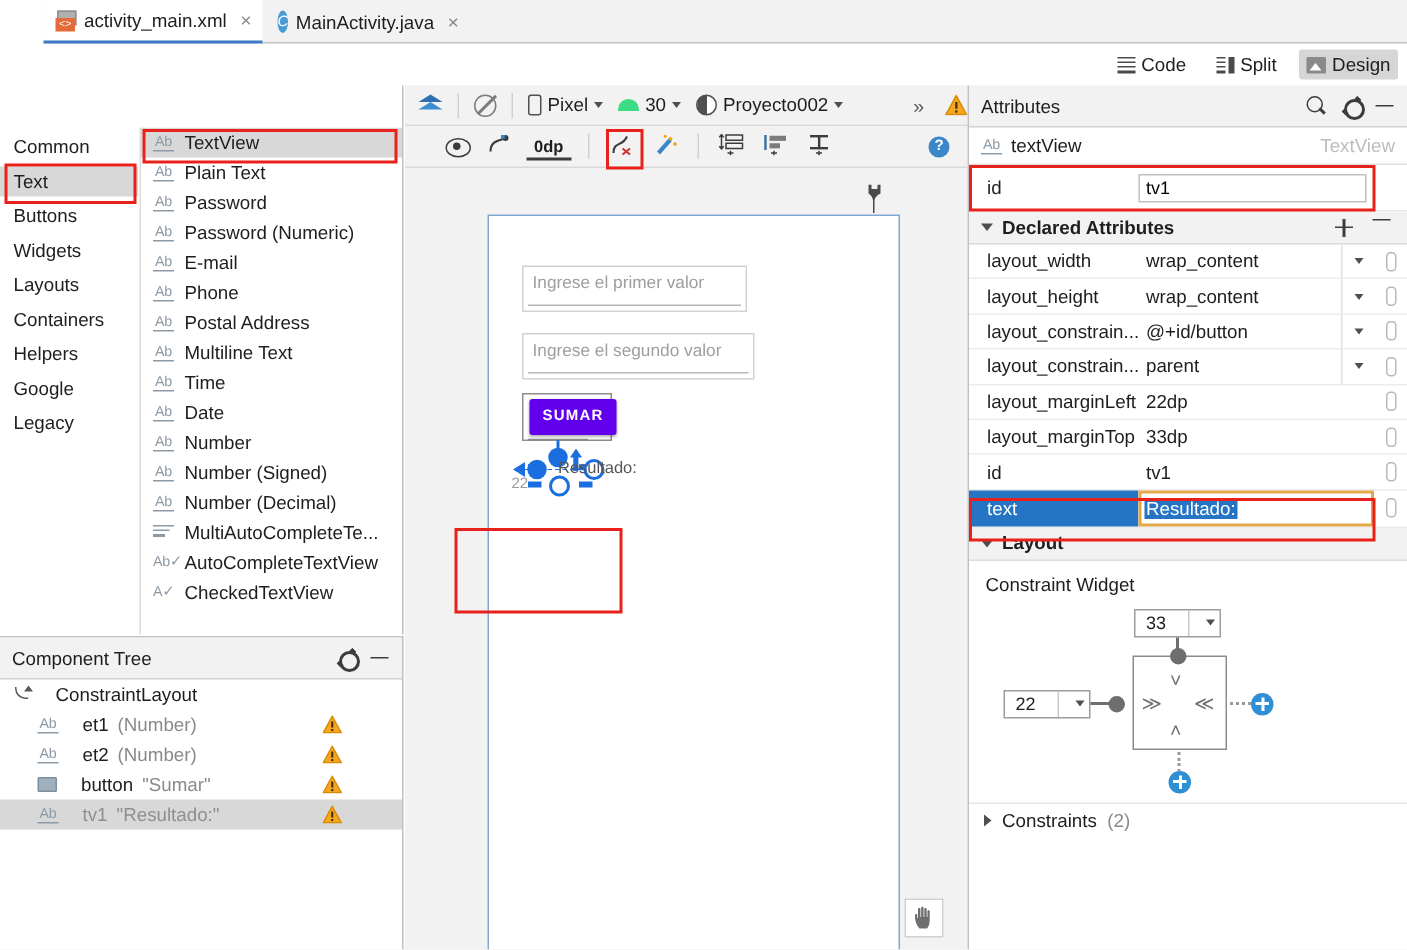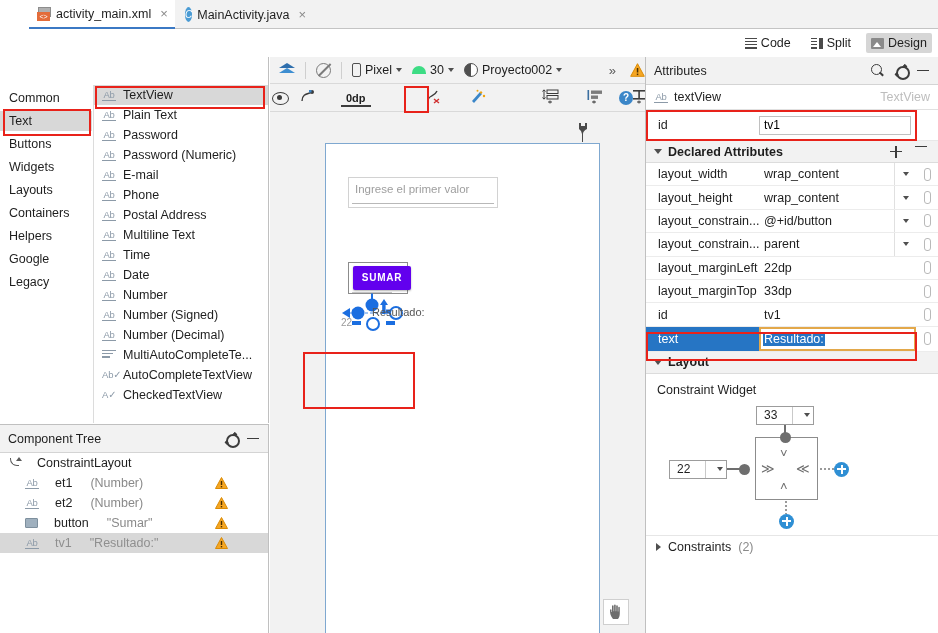--- a/index.html
+++ b/index.html
@@ -128,7 +128,7 @@
   .ic-warn-tb { width:15px;height:14px; }
 
   .dtoolbar2 { height:28px; background:#f2f2f2; border-bottom:1px solid #d9d9d9;
-               display:flex; align-items:center; gap:28px; padding-left:2px; position:relative; }
+               display:flex; align-items:center; gap:13px; padding-left:27px; position:relative; }
   .ic-eye{width:15px;height:11px;display:inline-block;position:relative;}
   .ic-eye:before{content:"";position:absolute;left:0;top:0;width:15px;height:11px;
      border:1.5px solid #3c3c3c;border-radius:50% 50%;}

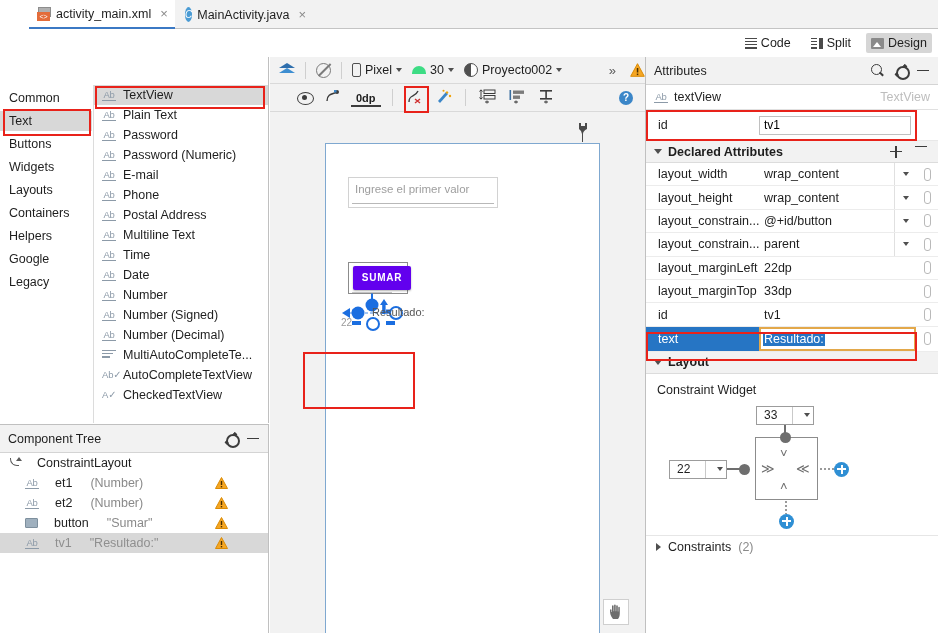--- a/index.html
+++ b/index.html
@@ -514,6 +514,10 @@
           <span class="ph">Ingrese el primer valor</span>
           <span class="under"></span>
         </div>
+        <div class="et" style="left:22px;top:78px;width:155px;height:31px;">
+          <span class="ph">Ingrese el segundo valor</span>
+          <span class="under"></span>
+        </div>
 
         <div style="position:absolute;left:22px;top:118px;width:60px;height:32px;border:1px solid #8c8c8c;"></div>
         <div class="sumar" style="left:27px;top:122px;width:58px;height:24px;line-height:24px;">SUMAR</div>

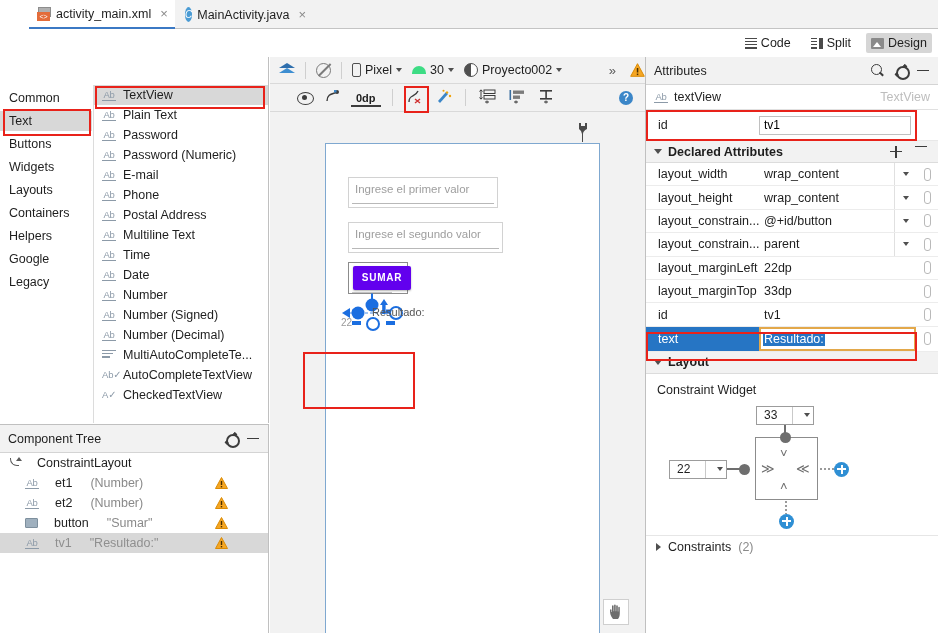--- a/index.html
+++ b/index.html
@@ -92,7 +92,7 @@
   .trow { height:20px; display:flex; align-items:center; font-size:12.5px; position:relative; }
   .trow.sel { background:#d8d8d8; }
   .trow .nm { margin-left:16px; }
-  .trow .sub { color:#8a8a8a; margin-left:18px;text-align:right; }
+  .trow .sub { color:#8a8a8a; margin-left:6px;text-align:right; }
   .trow.sel .nm, .trow.sel .sub { color:#8f8f8f; }
   .warn { position:absolute; right:40px; width:13px; height:12px; }
   .warn svg { display:block; }

